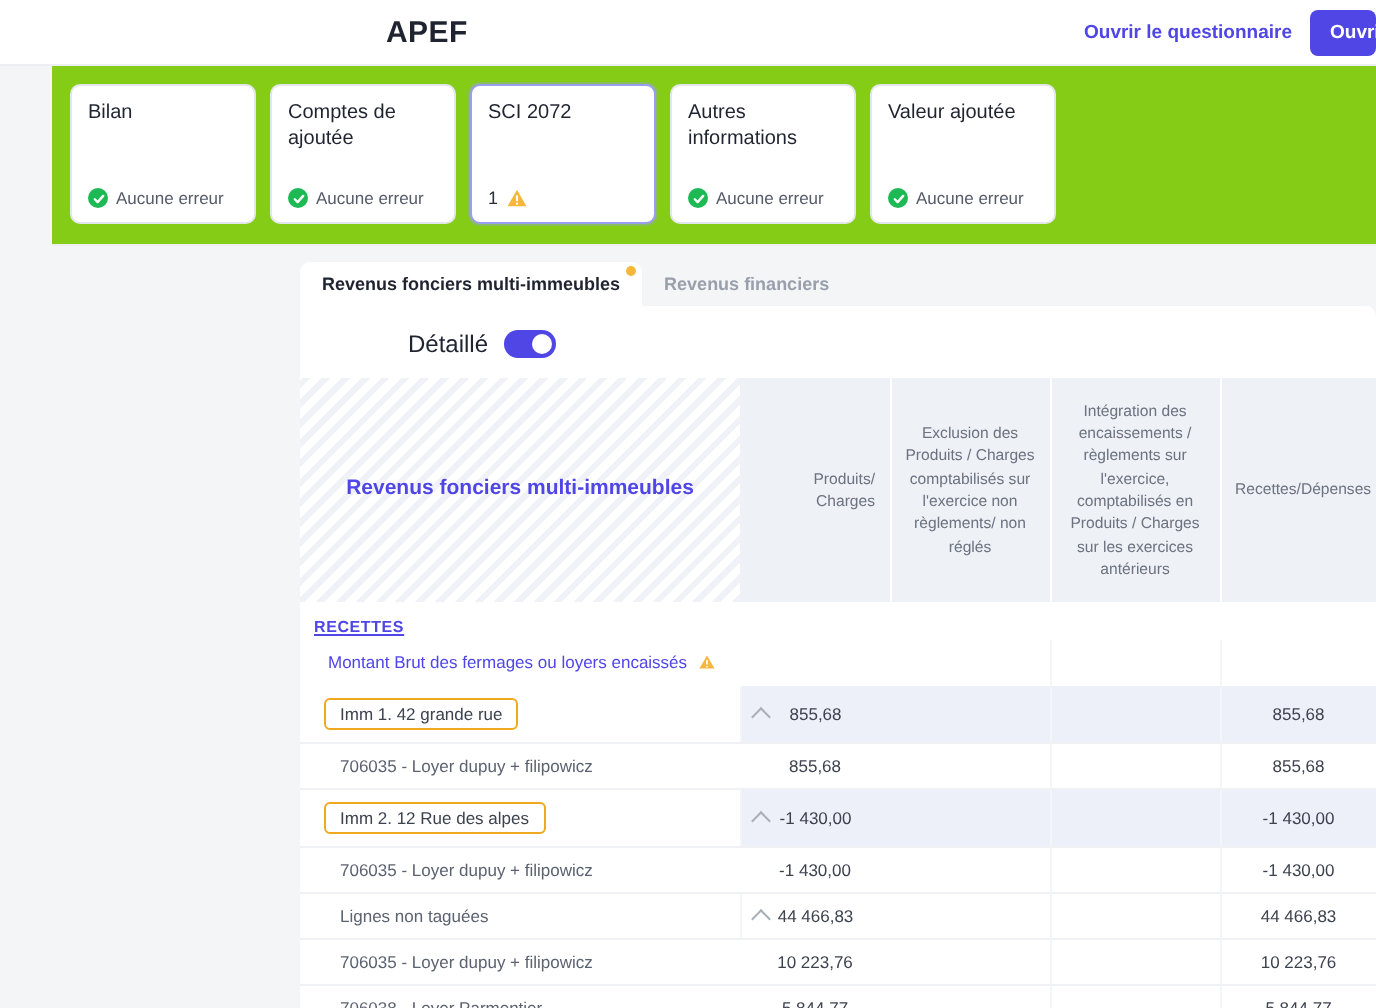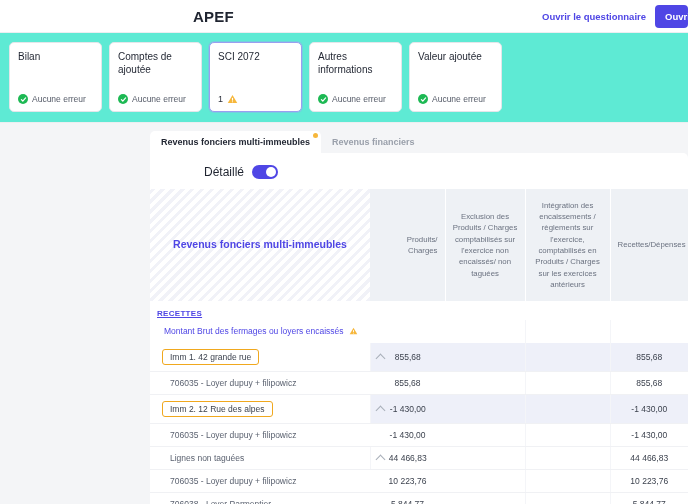--- a/index.html
+++ b/index.html
@@ -69,11 +69,12 @@
 
   
   .cards-strip {
-    background: #5eead4;
+    background: #84cc16;
     padding: 9px 0 10px 9px;
     display: flex;
     gap: 7px;
     border-bottom: 1px solid #eceef1;
+    margin-left: 26px;
   }
   .card {
     width: 93px;

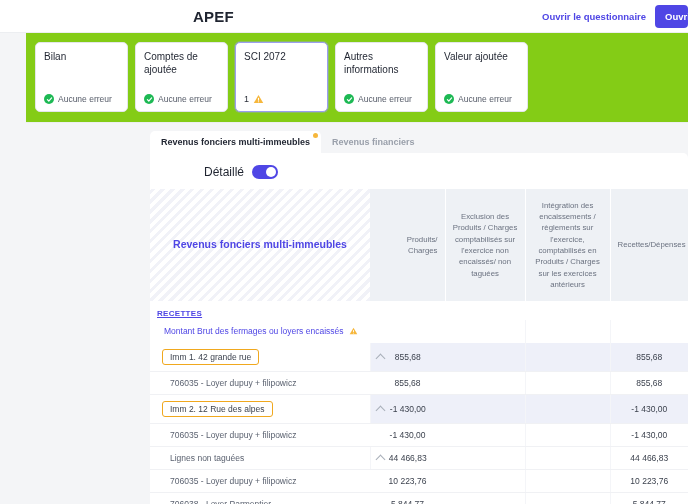--- a/index.html
+++ b/index.html
@@ -418,7 +418,7 @@
         <tr>
           <th class="th-hatch" colspan="2">Revenus fonciers multi-immeubles</th>
           <th class="th-pc">Produits/ Charges</th>
-          <th>Exclusion des Produits / Charges comptabilisés sur l'exercice non encaissés/ non taguées</th>
+          <th>Exclusion des Produits / Charges comptabilisés sur l'exercice non règlements/ non réglés</th>
           <th>Intégration des encaissements / règlements sur l'exercice, comptabilisés en Produits / Charges sur les exercices antérieurs</th>
           <th class="th-rd">Recettes/Dépenses</th>
         </tr>

